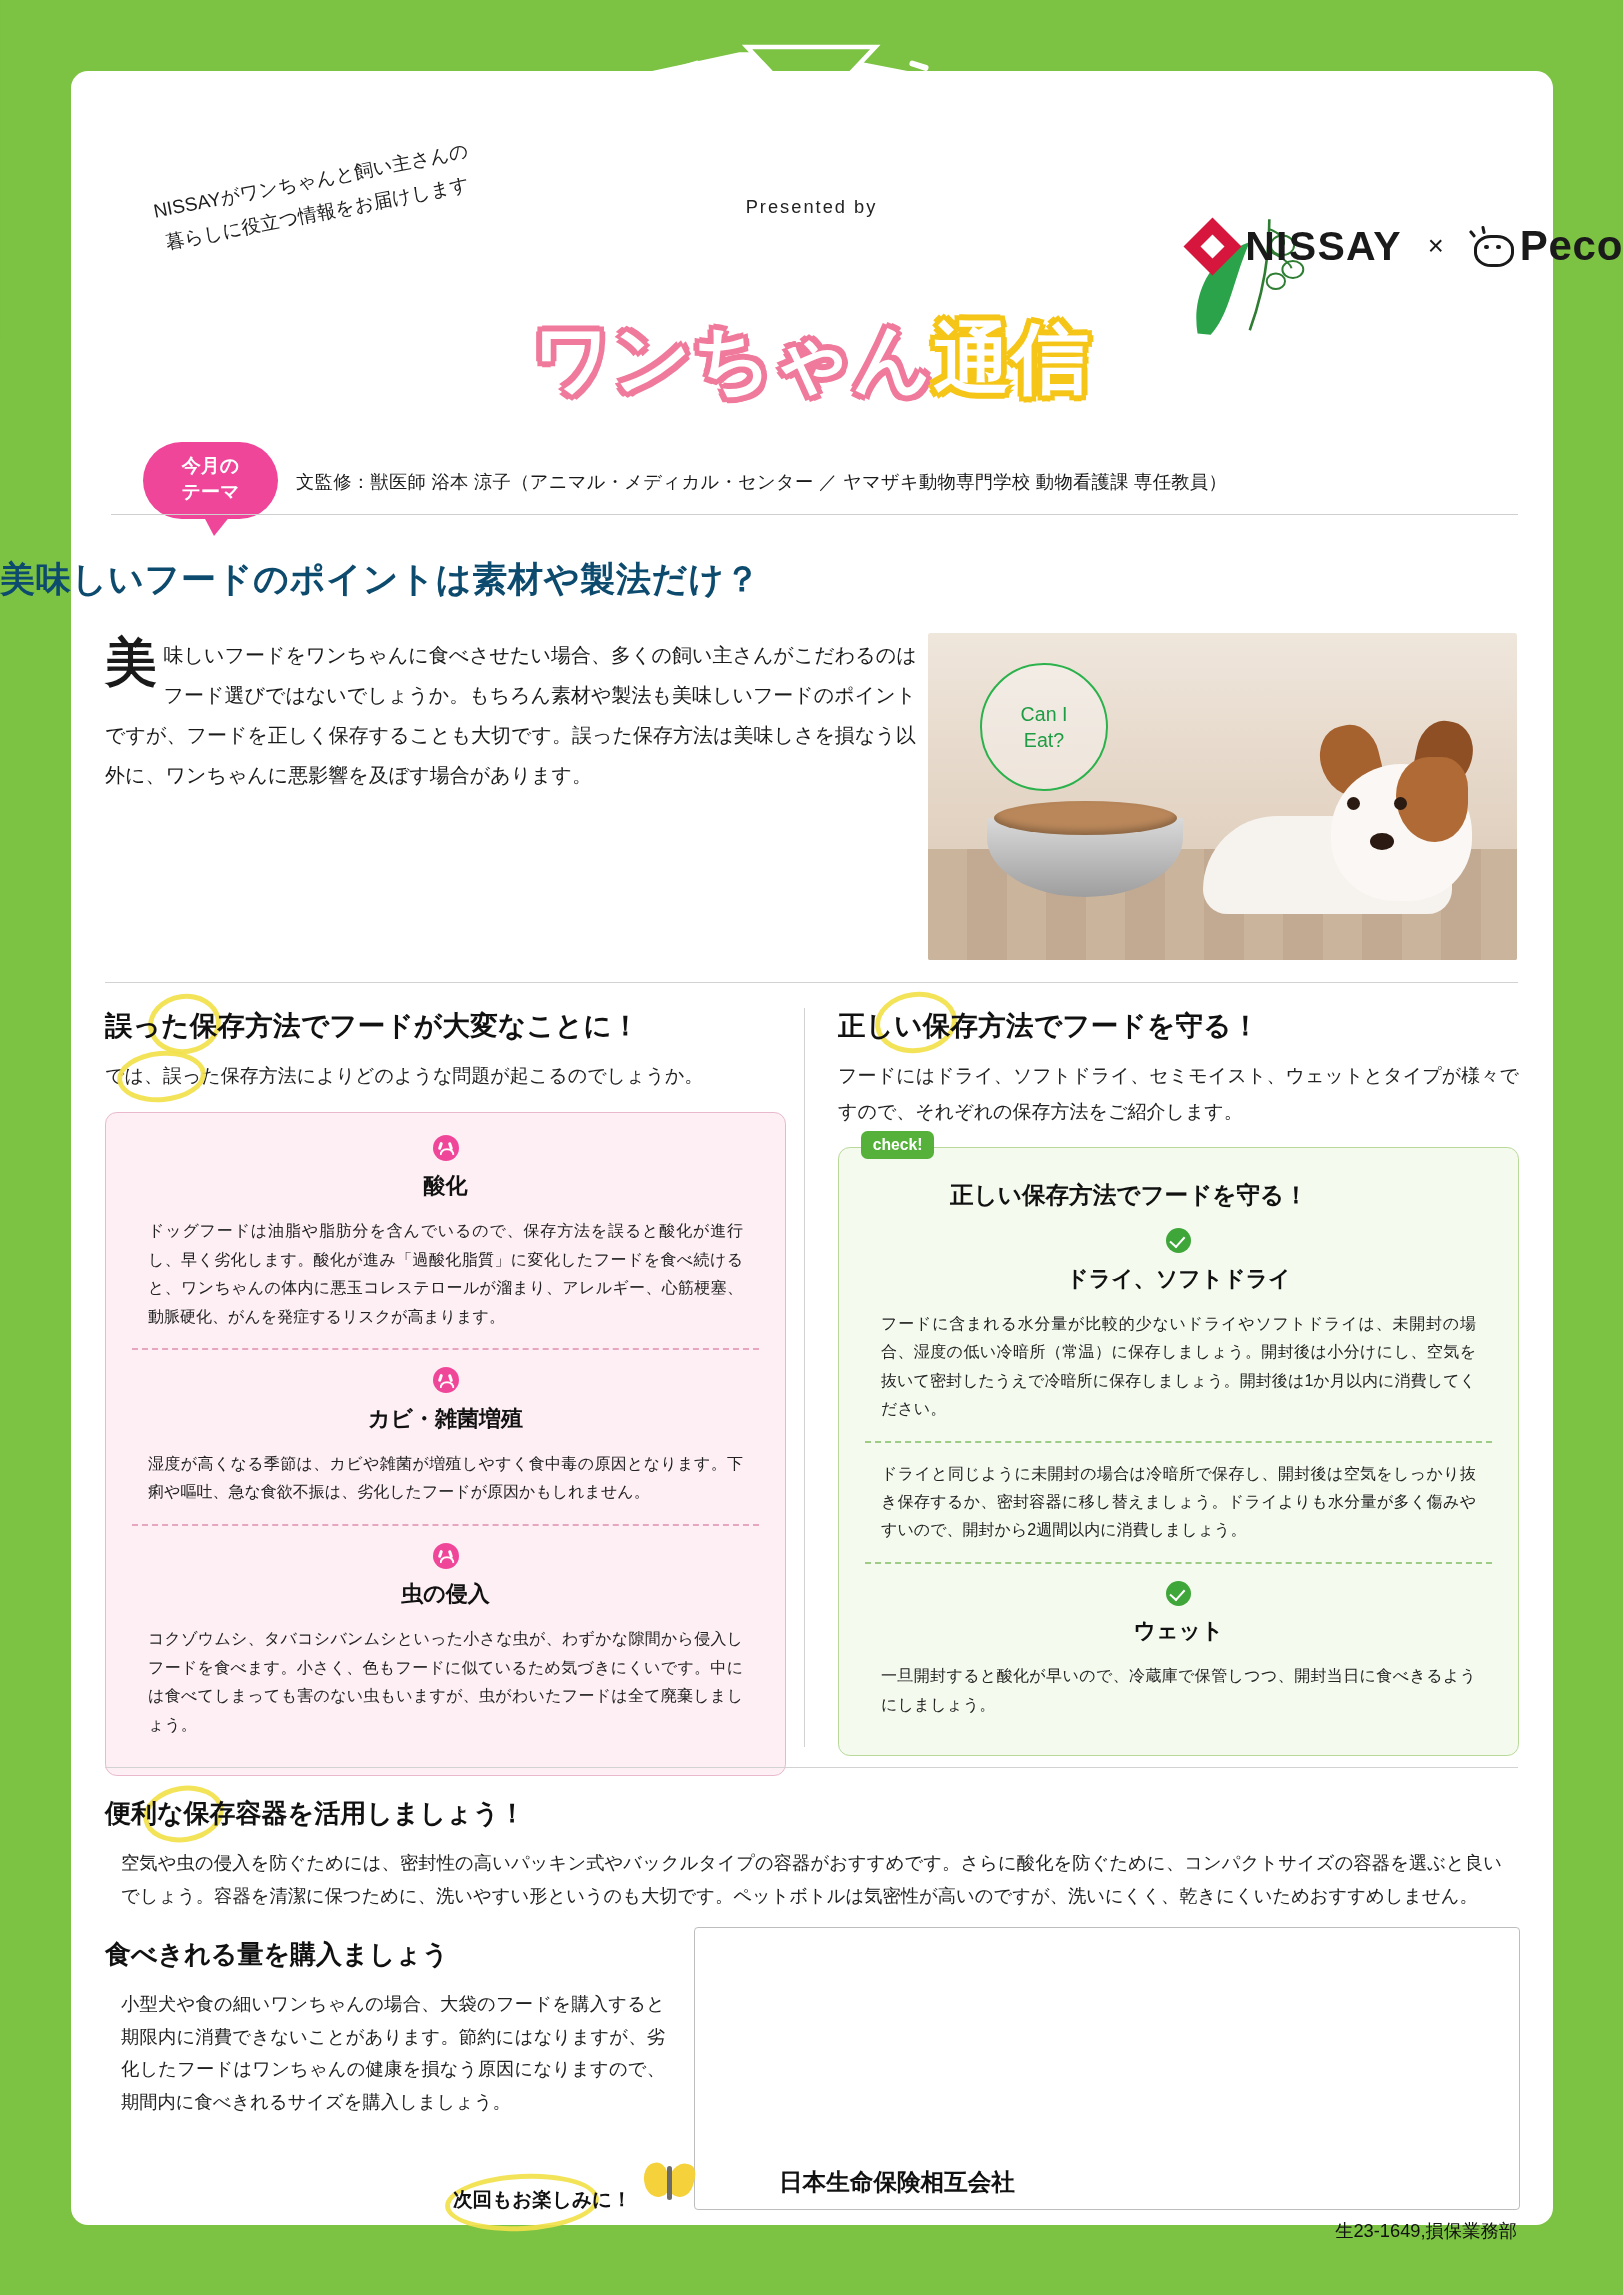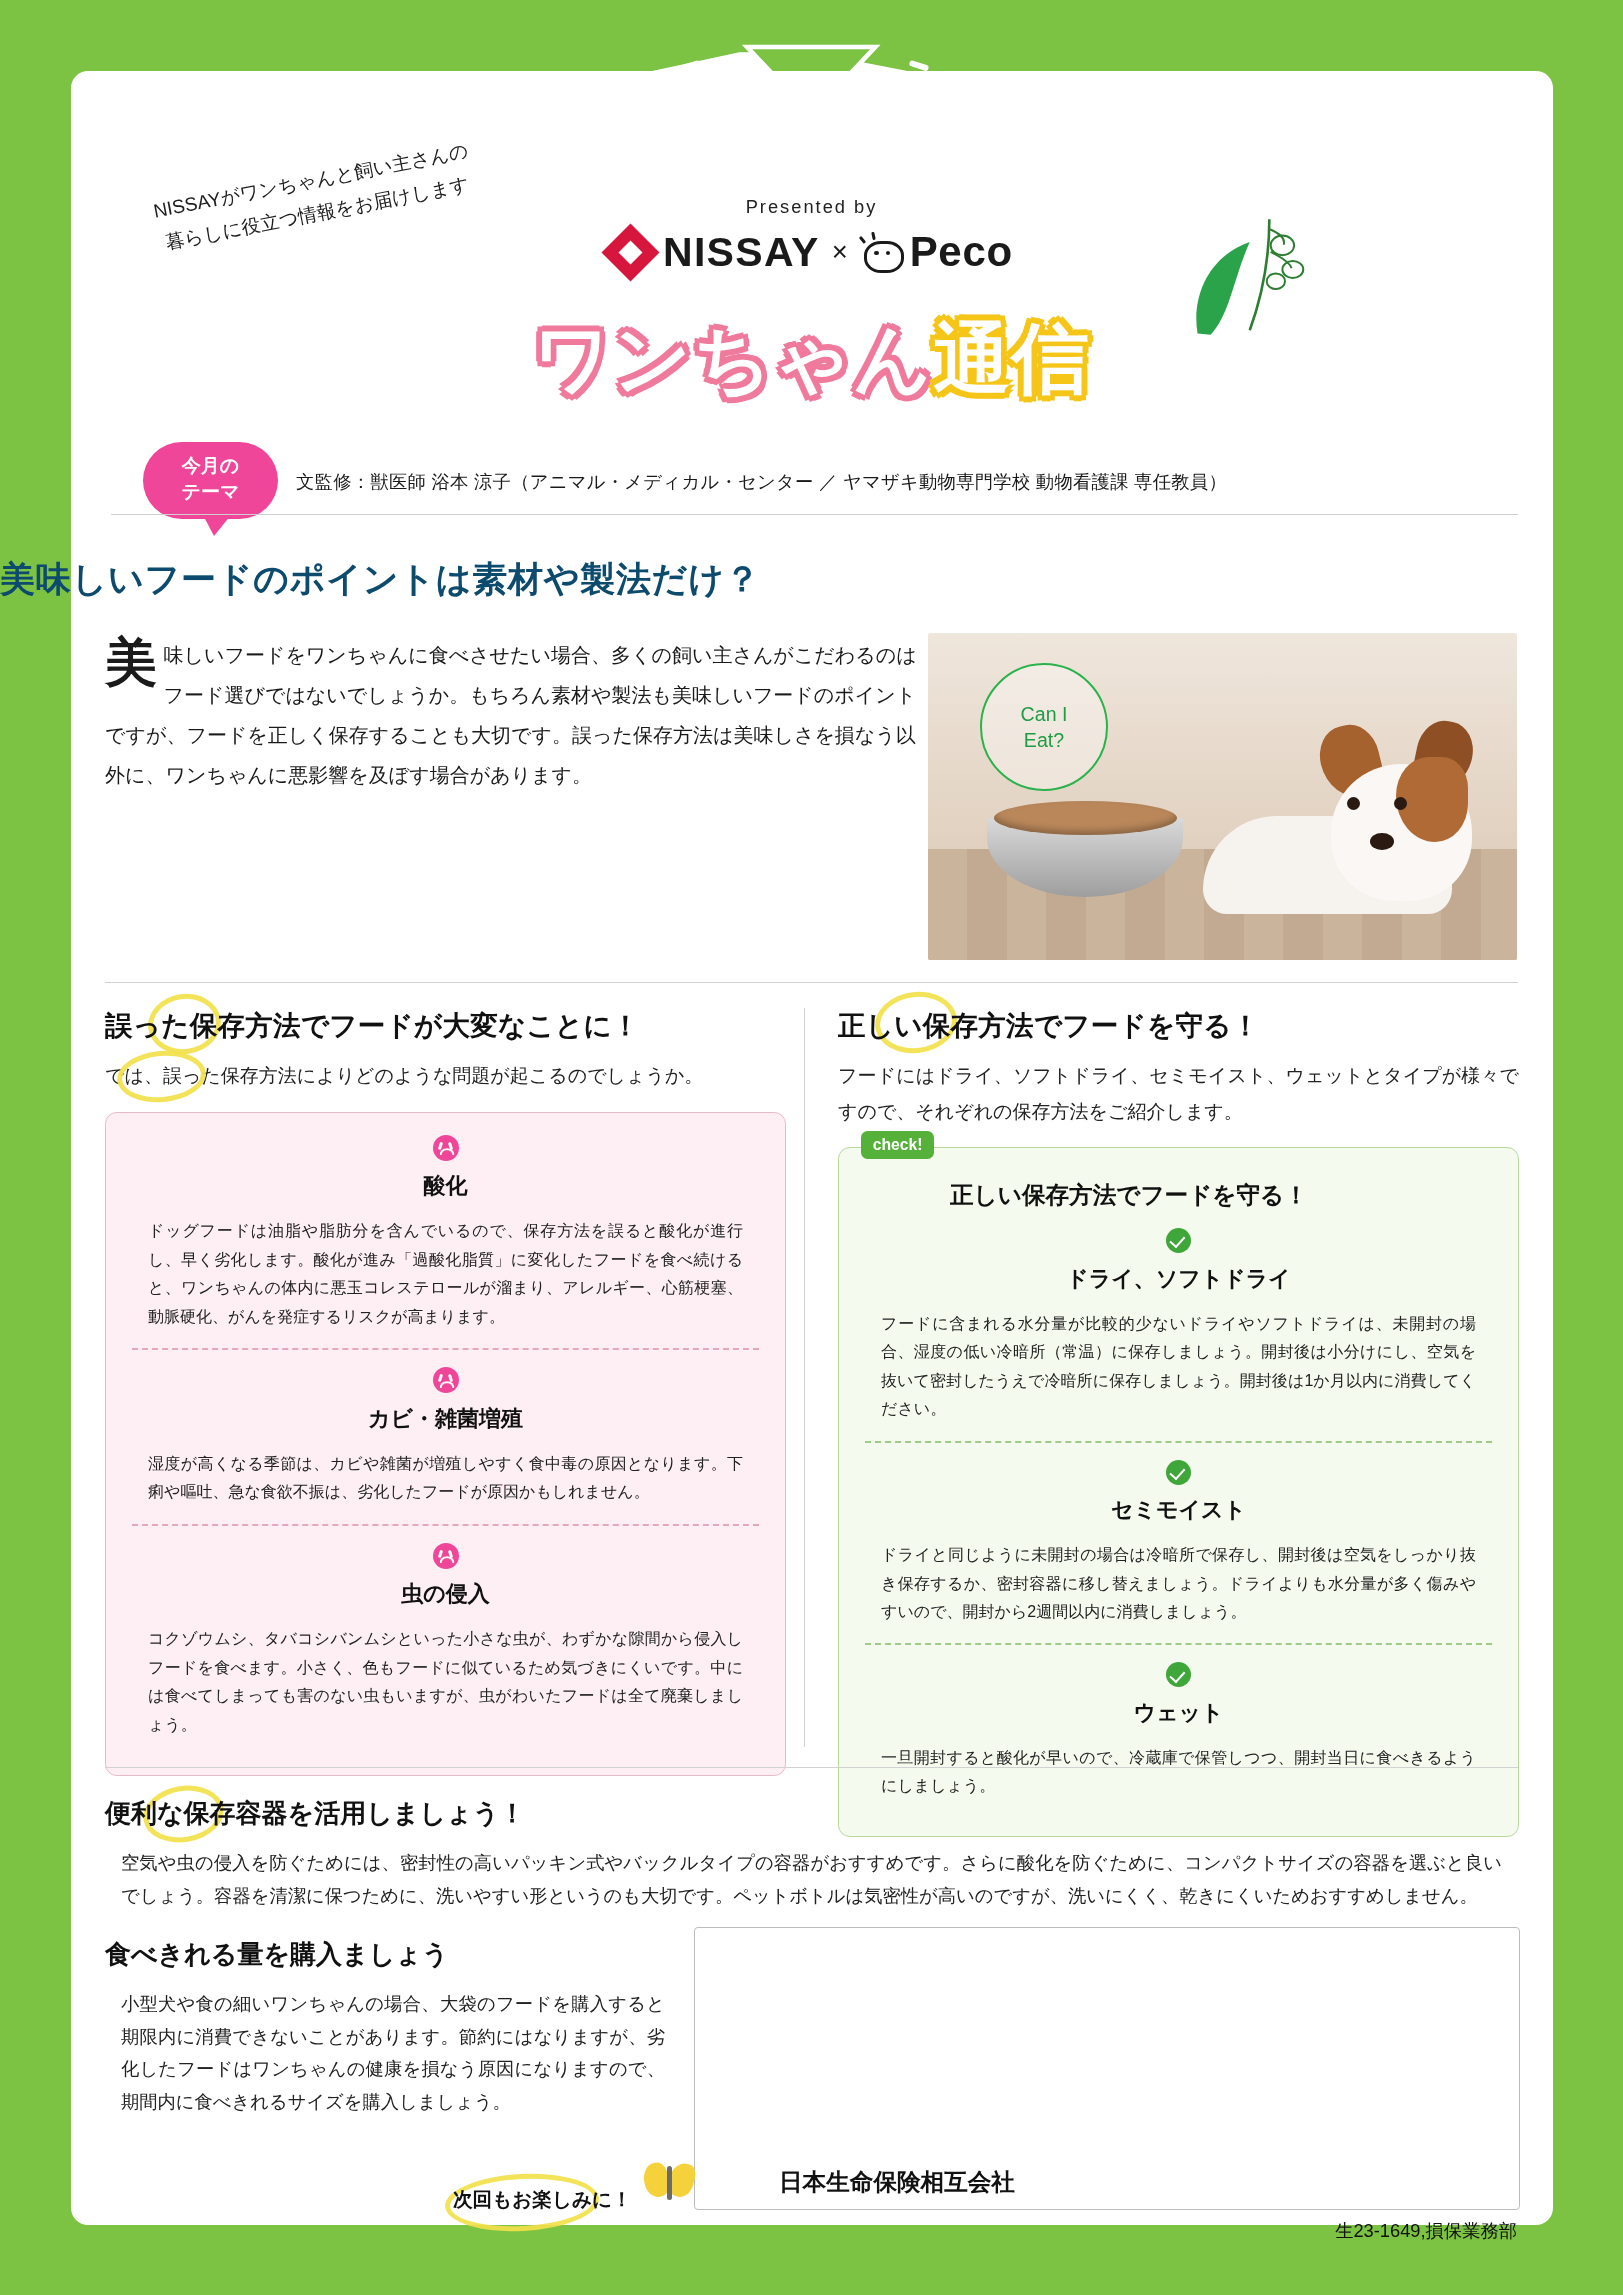--- a/index.html
+++ b/index.html
@@ -53,11 +53,11 @@
   .brandrow {
     position: absolute;
     left: 0; right: 0;
-    top: 228px;
+    top: 222px;
     display: flex;
-    justify-content: center;
+    justify-content: flex-end;
     align-items: center;
-    gap: 12px;
+    gap: 26px;
   }
   .nissay {
     display: flex;

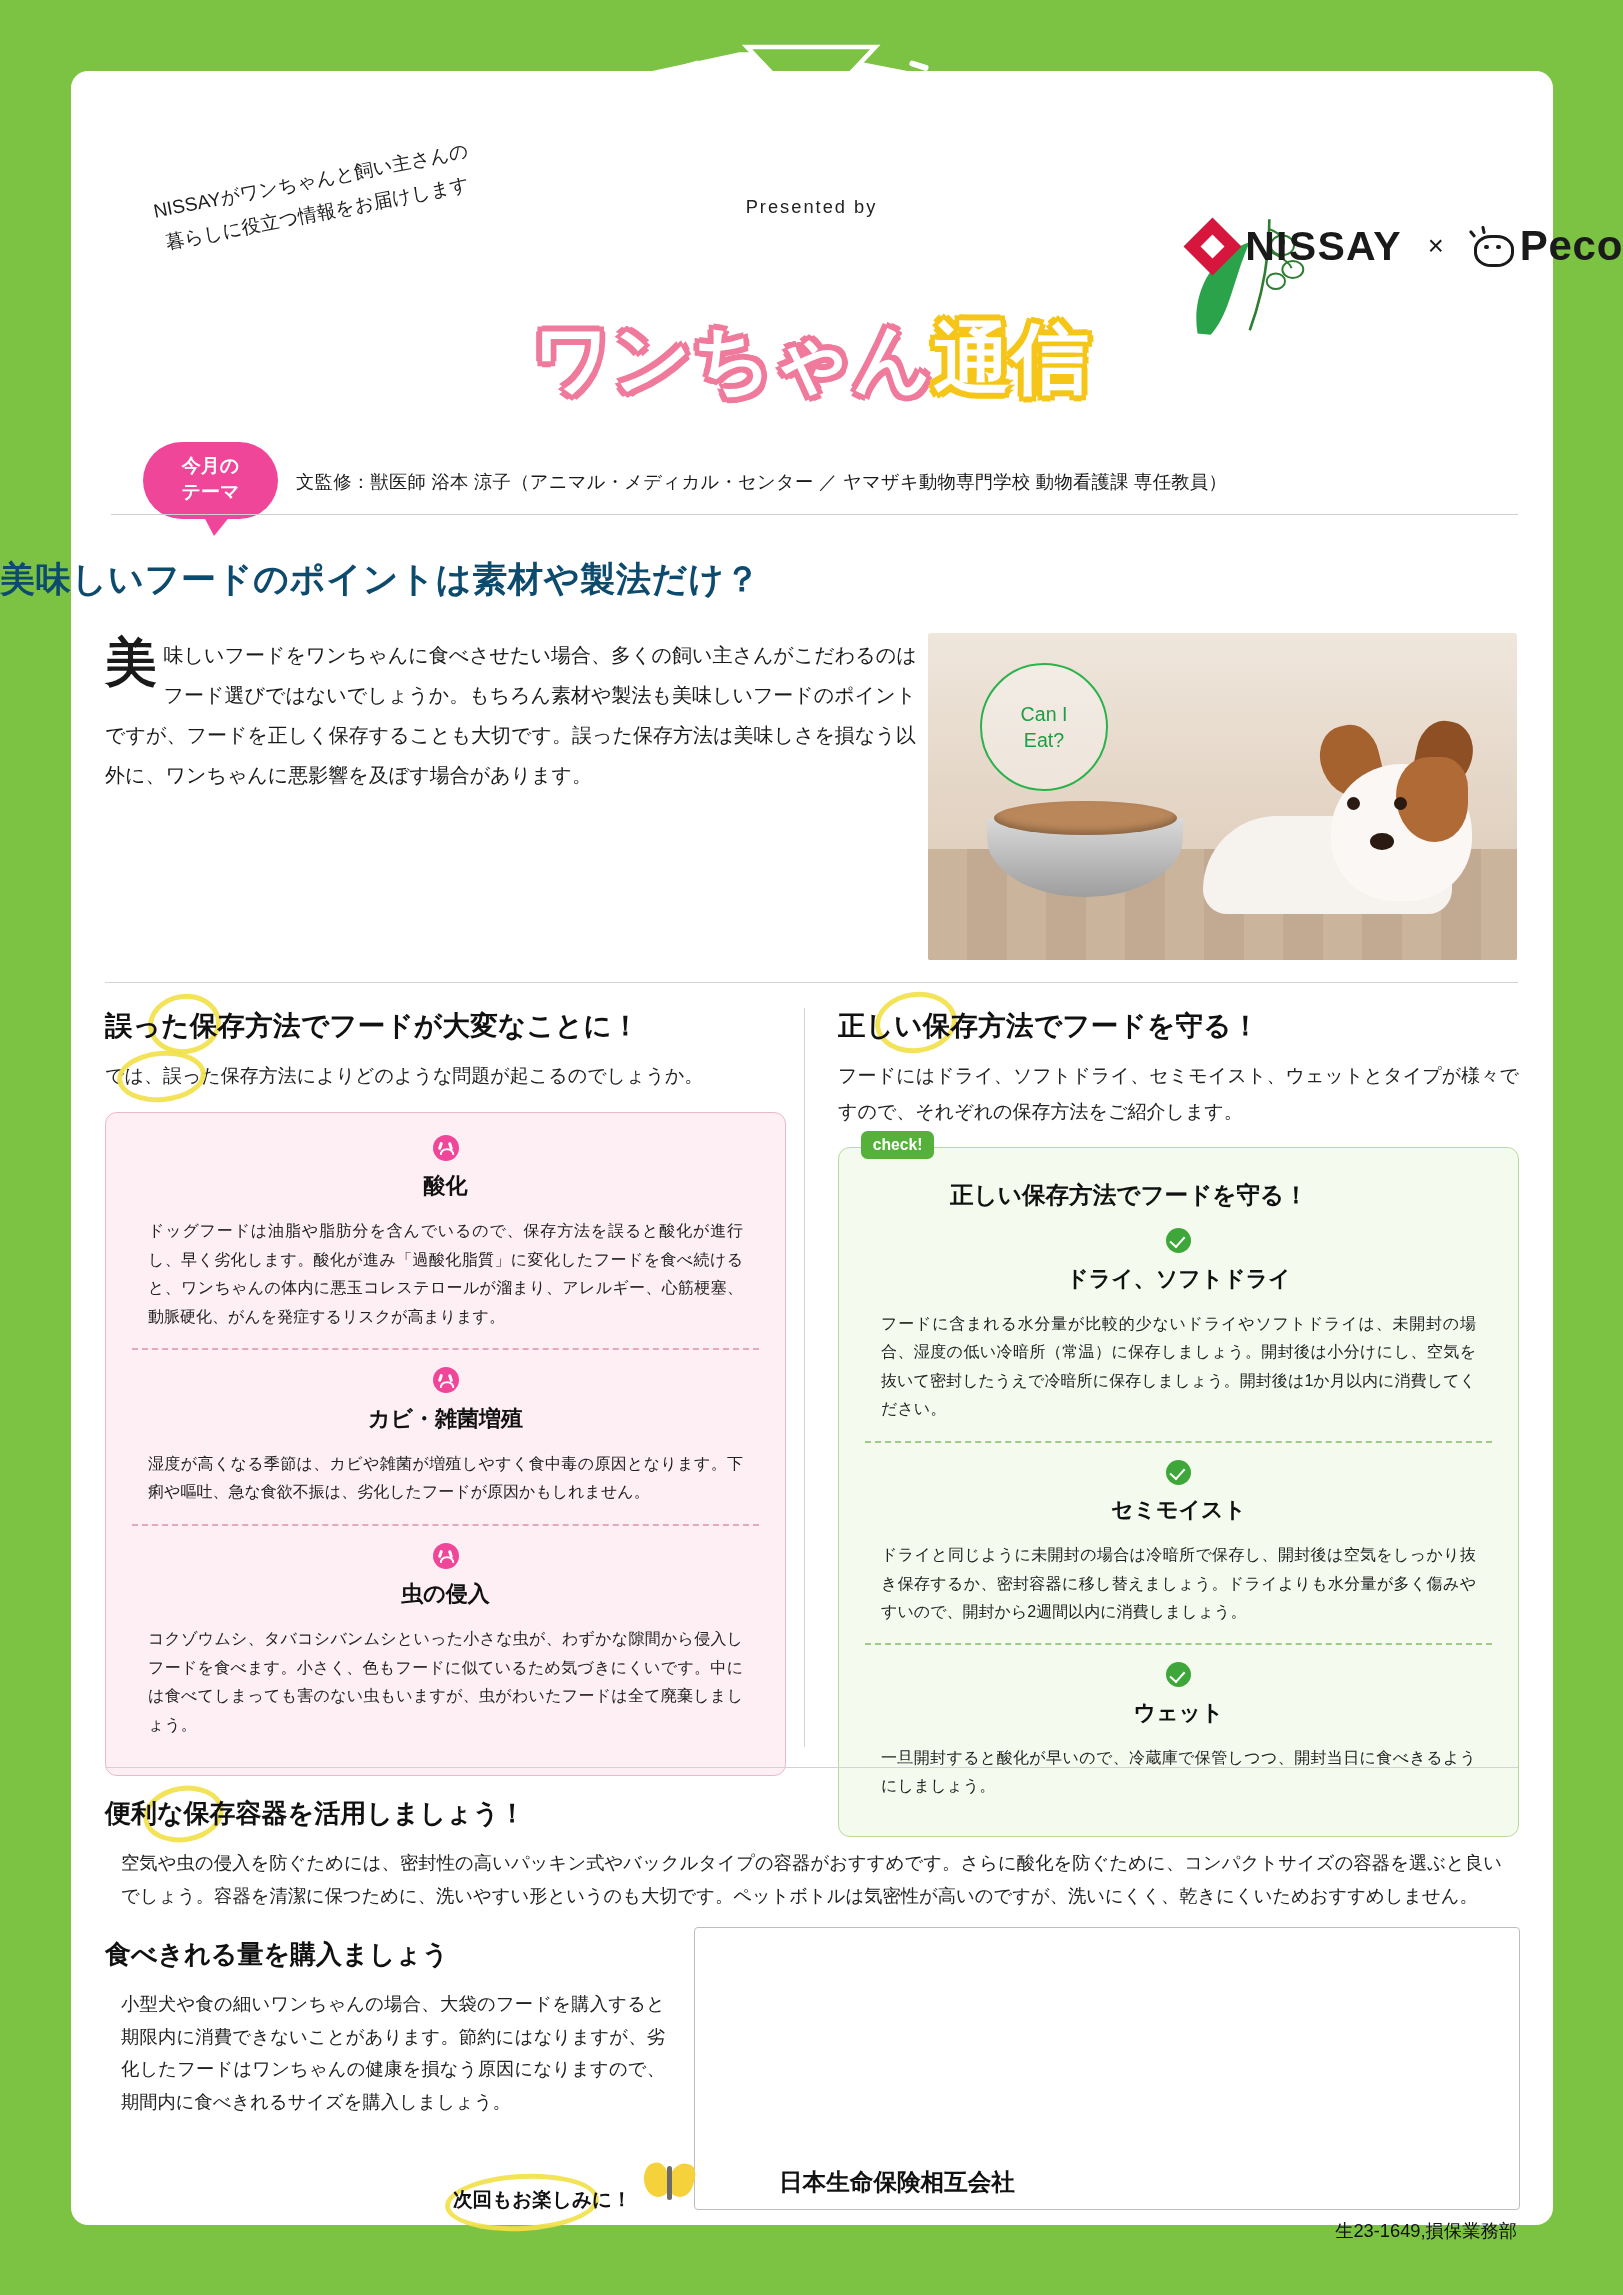--- a/index.html
+++ b/index.html
@@ -725,10 +725,6 @@
       </div>
       <div class="dash-green"></div>
       <div>
-        <div class="item-head">
-          <span class="check-icon"></span>
-          <span>セミモイスト</span>
-        </div>
         <p class="item-body">ドライと同じように未開封の場合は冷暗所で保存し、開封後は空気をしっかり抜き保存するか、密封容器に移し替えましょう。ドライよりも水分量が多く傷みやすいので、開封から2週間以内に消費しましょう。</p>
       </div>
       <div class="dash-green"></div>

